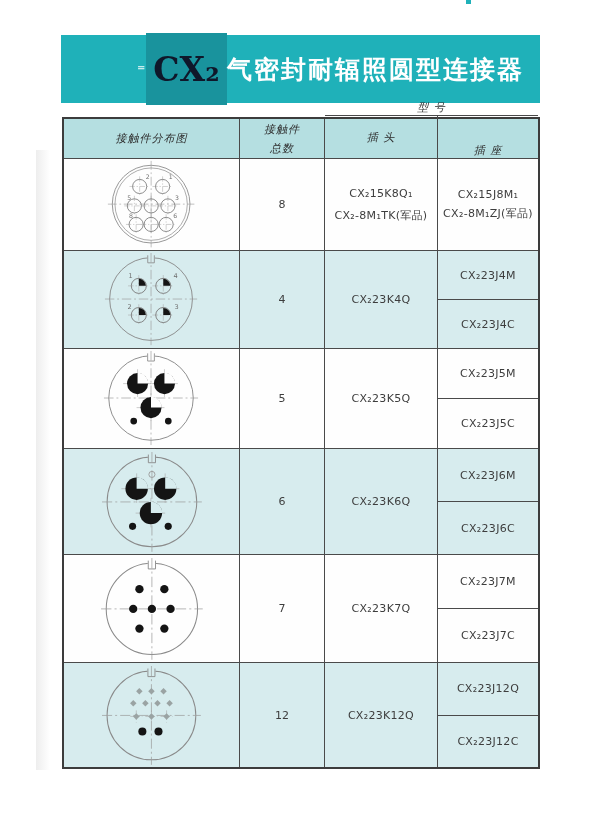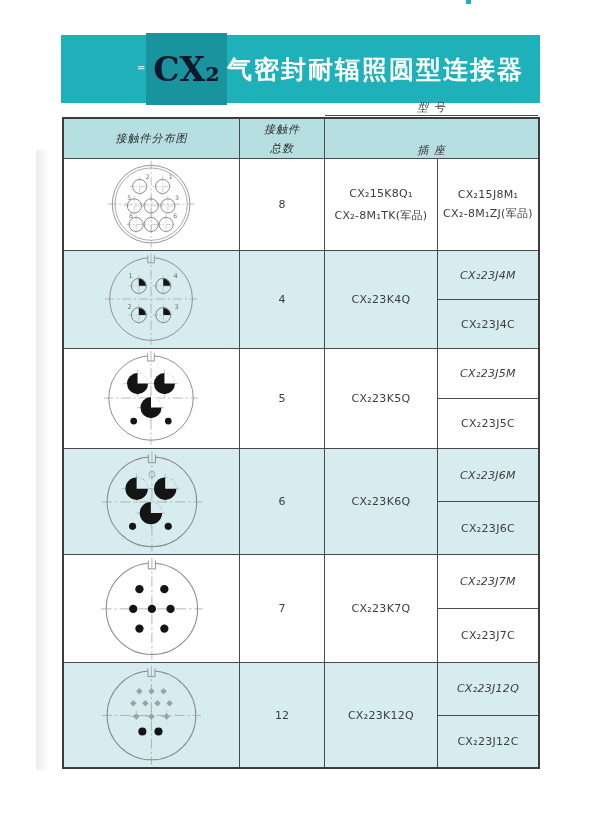--- a/index.html
+++ b/index.html
@@ -71,6 +71,7 @@
       <div class="c34h">
         <div class="th modelh">型 号</div>
         <div class="subhead">
+          <div class="th plugh">插 头</div>
           <div class="th sockh">插 座</div>
         </div>
       </div>

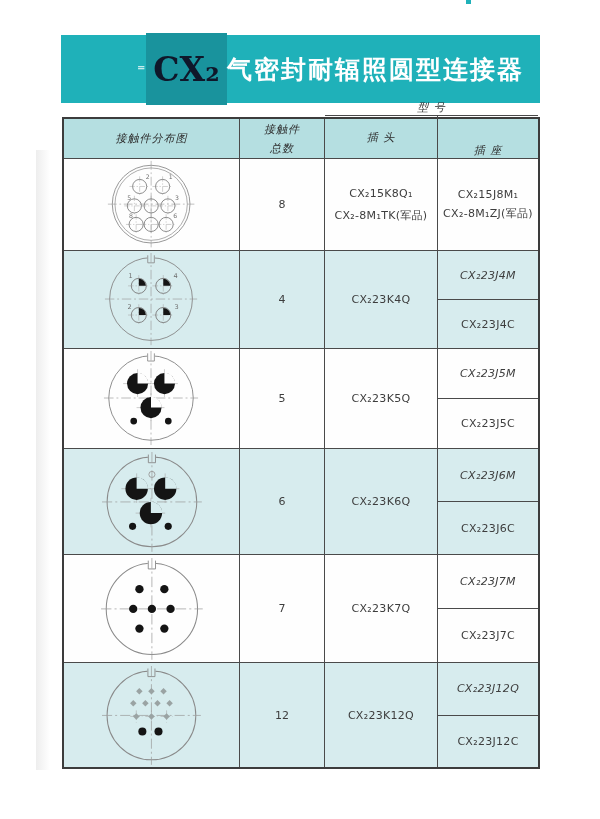--- a/index.html
+++ b/index.html
@@ -44,7 +44,7 @@
   .c4{flex:1;flex-direction:column;align-items:stretch;padding:0;}
   .model-line{font-size:11px;color:#3d3d3d;letter-spacing:0.3px;white-space:nowrap;}
   .socket-cell{flex:1;display:flex;flex-direction:column;align-items:center;justify-content:center;gap:5px;box-sizing:border-box;}
-  .socket-cell.split-top{border-bottom:1px solid #4a4a4a;font-style:italic;}
+  .socket-cell.split-top{border-bottom:1px solid #4a4a4a;}
 </style>
 </head>
 <body>

